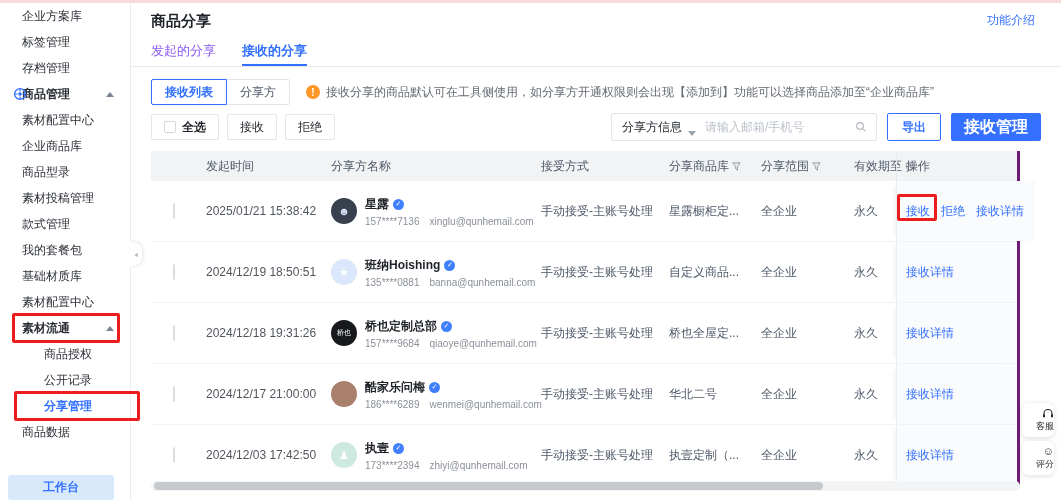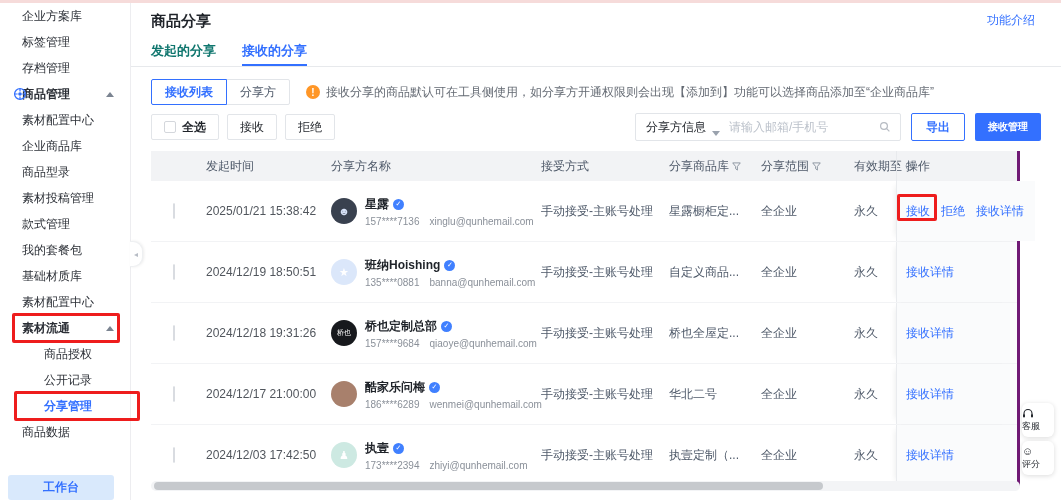--- a/index.html
+++ b/index.html
@@ -27,7 +27,7 @@
   .intro-link{font-size:12px;color:var(--accent);cursor:pointer;}
 
   .tabs{display:flex;gap:26px;padding:0 20px;margin-top:8px;border-bottom:1px solid #e7e9ec;height:27px;}
-  .tab{font-size:13px;color:#0f766e;height:26px;line-height:22px;cursor:pointer;font-weight:bold;}
+  .tab{font-size:13px;color:#8b5cf6;height:26px;line-height:22px;cursor:pointer;}
   .tab.active{color:var(--accent);font-weight:700;border-bottom:2px solid var(--accent);}
 
   .toolbar1{display:flex;align-items:center;margin:12px 20px 0;height:26px;}

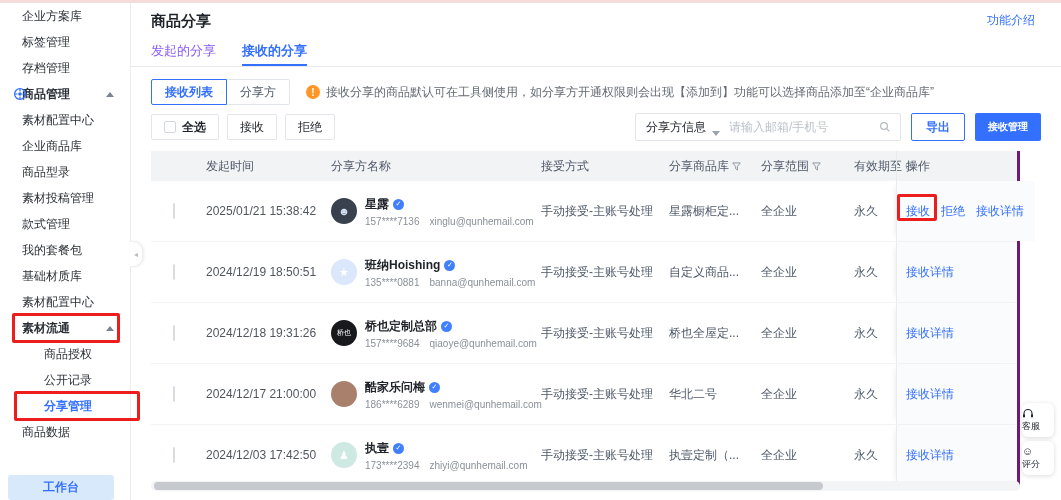--- a/index.html
+++ b/index.html
@@ -51,7 +51,7 @@
   .search-group input::placeholder{color:#bcc2cb;}
   .search-ico{margin:0 9px 0 2px;display:flex;}
   .btn-export{height:28px;padding:0 14px;border:1px solid var(--accent);color:var(--accent);border-radius:2px;background:#fff;font-size:12px;font-weight:600;cursor:pointer;}
-  .btn-primary{height:28px;padding:0 13px;background:var(--accent);color:#fff;border:none;border-radius:2px;font-size:10px;font-weight:600;cursor:pointer;}
+  .btn-primary{height:28px;padding:0 13px;background:var(--accent);color:#fff;border:none;border-radius:2px;font-size:16px;font-weight:600;cursor:pointer;}
 
   
   .table{margin:10px 41px 0 20px;border-right:3px solid #701a75;position:relative;}

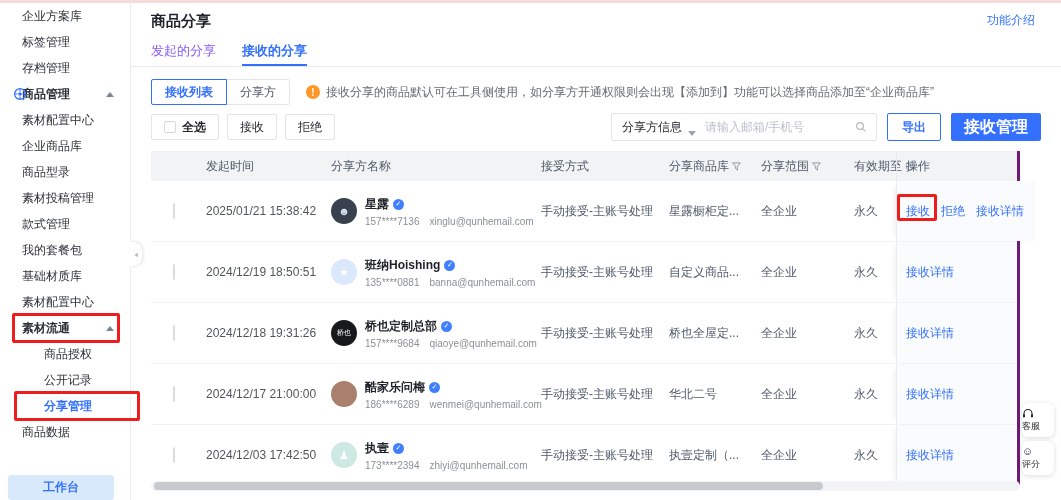--- a/index.html
+++ b/index.html
@@ -85,7 +85,7 @@
   .anno.fenxiang{left:14px;top:391px;width:126px;height:30px;}
   .anno.jieshou{left:897px;top:194px;width:40px;height:27px;}
 
-  .float-widget{position:absolute;right:7px;width:32px;height:34px;background:#fff;border-radius:6px;box-shadow:0 1px 5px rgba(0,0,0,.14);display:flex;flex-direction:column;align-items:flex-start;justify-content:center;gap:1px;font-size:9px;color:#1f2329;z-index:60;cursor:pointer;}
+  .float-widget{position:absolute;right:7px;width:32px;height:34px;background:#fff;border-radius:6px;box-shadow:0 1px 5px rgba(0,0,0,.14);display:flex;flex-direction:column;align-items:flex-end;justify-content:center;gap:1px;font-size:9px;color:#1f2329;z-index:60;cursor:pointer;}
   .float-widget.service{top:403px;}
   .float-widget.rating{top:441px;}
   .float-widget .fico{font-size:11px;line-height:11px;}

